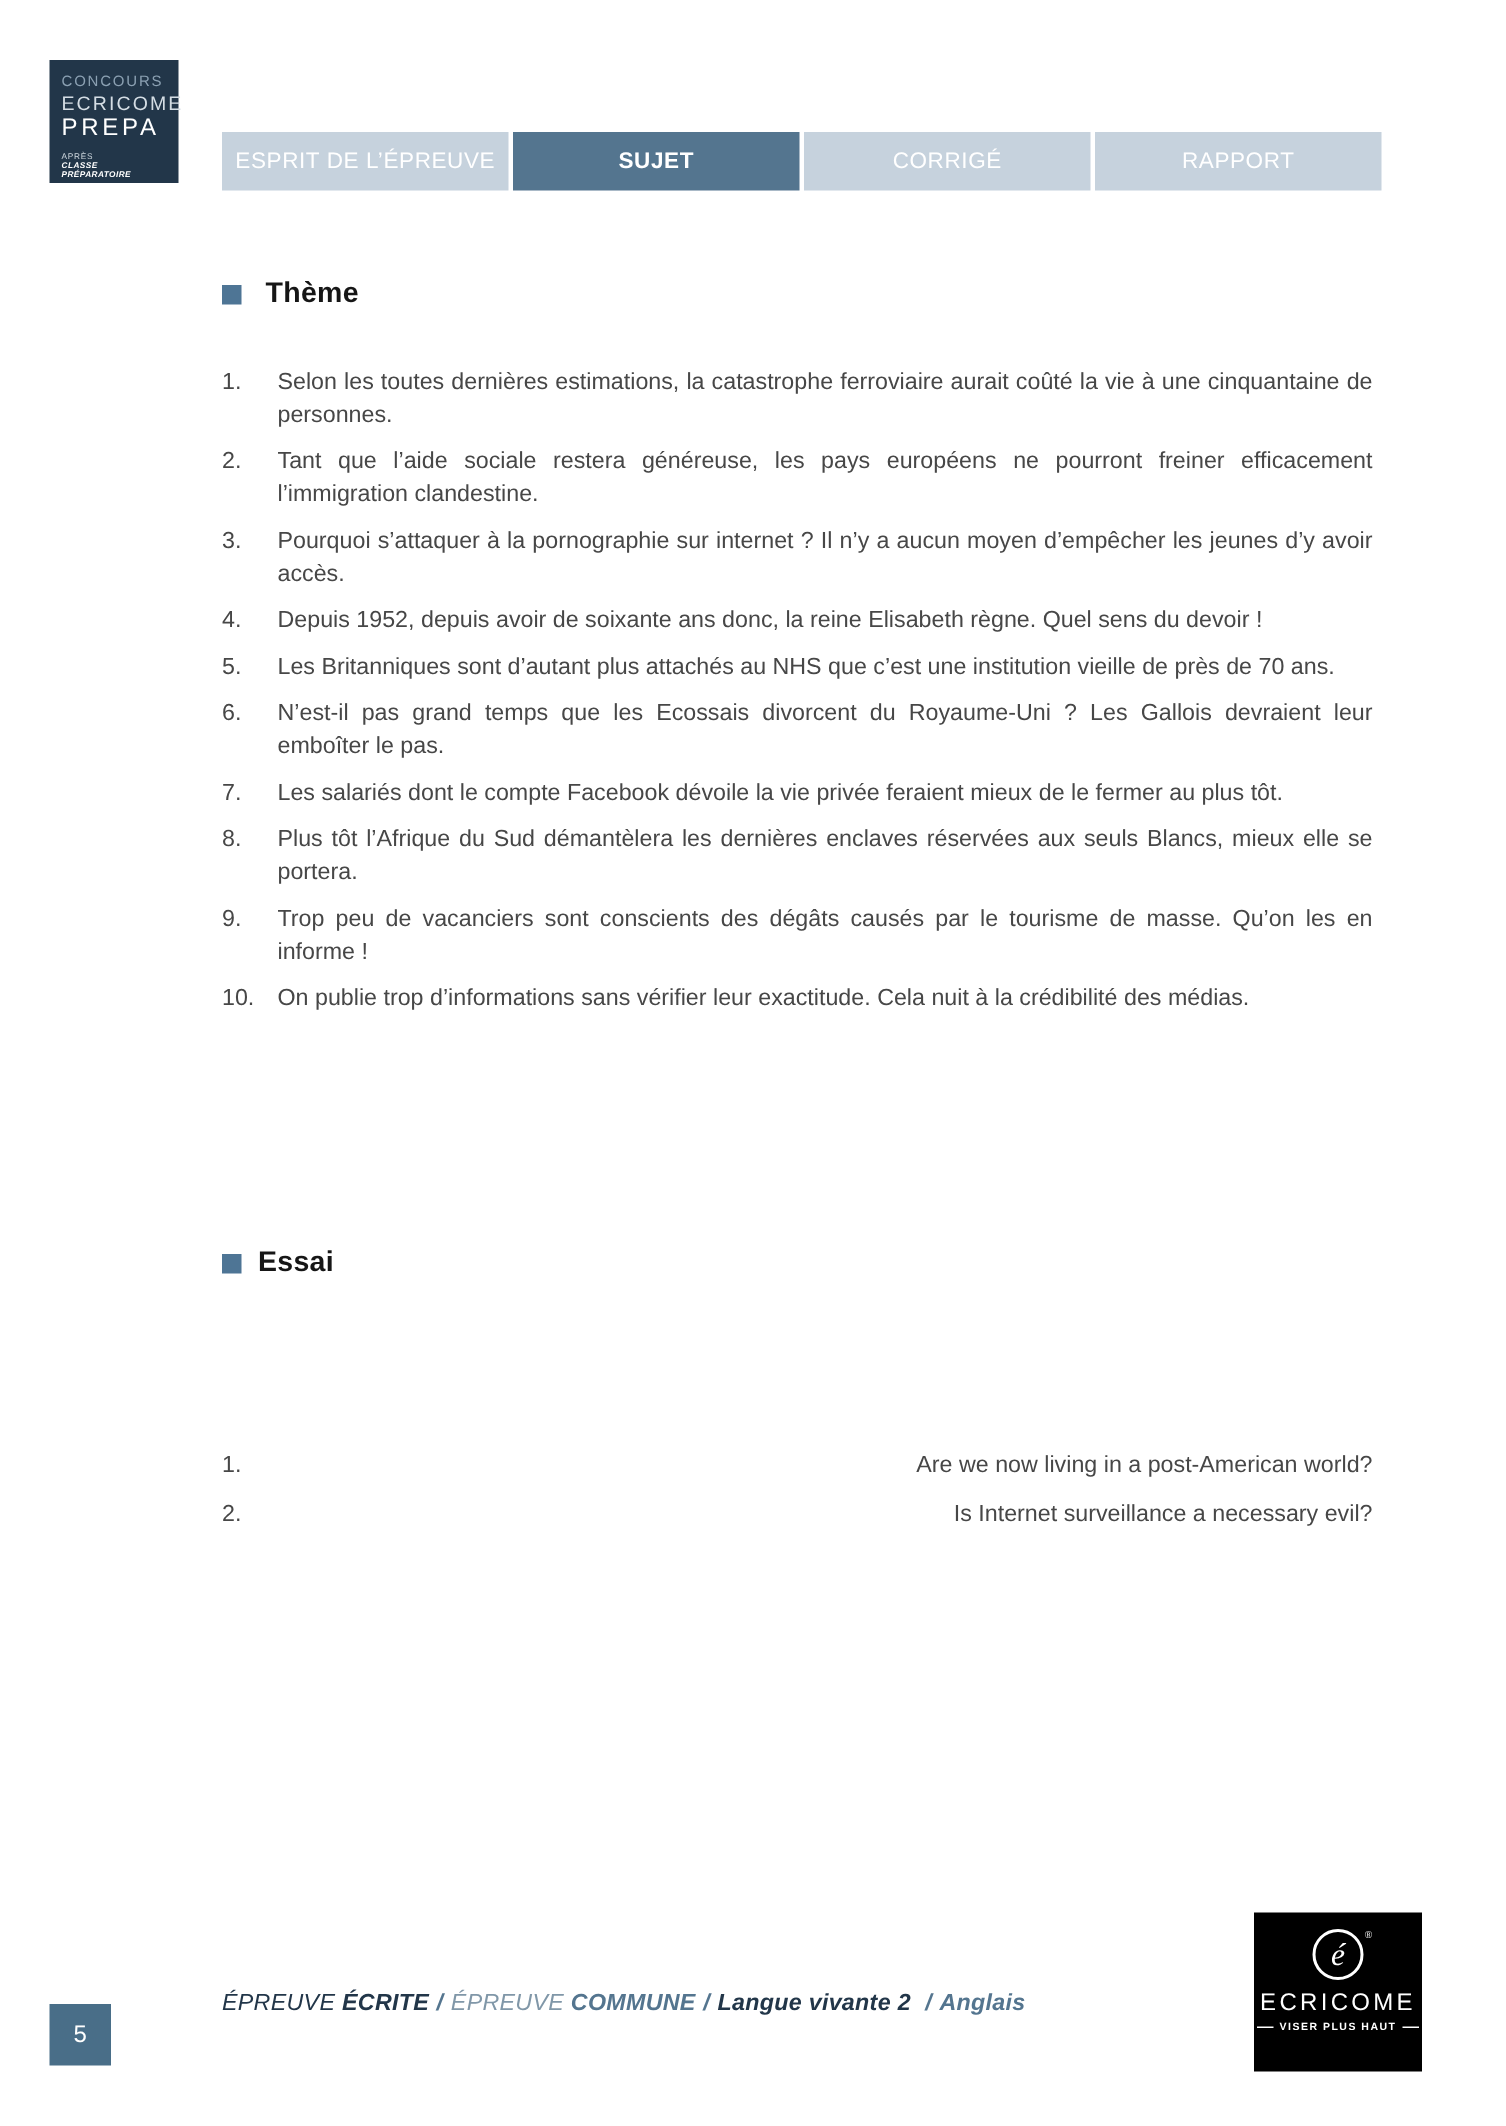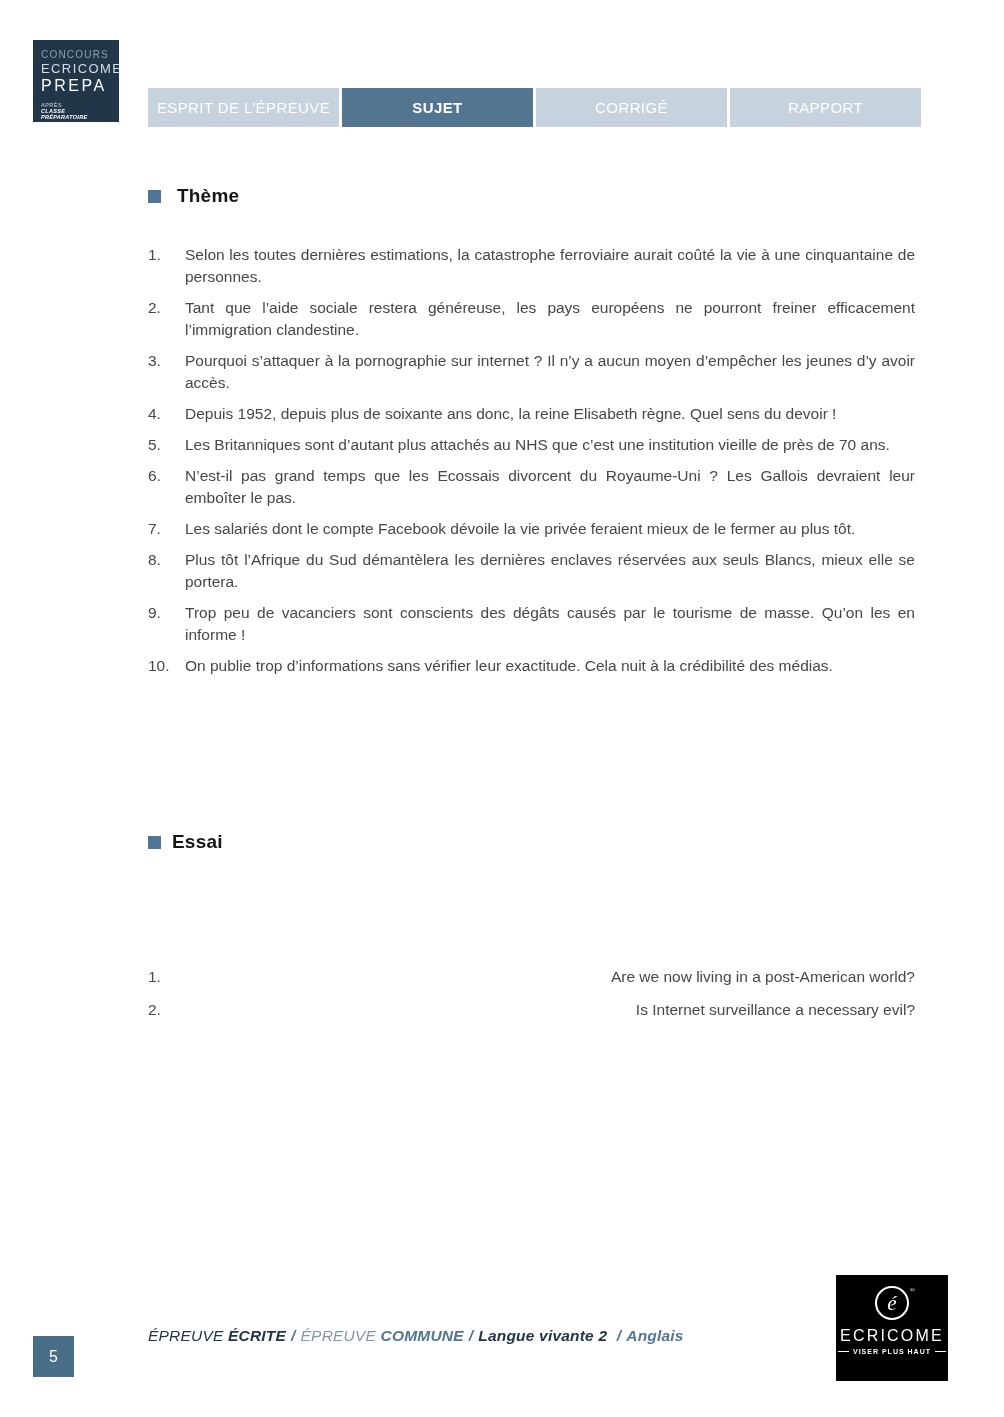--- a/index.html
+++ b/index.html
@@ -132,7 +132,7 @@
     </div>
     <div class="item">
       <span class="item-num">4.</span>
-      <span class="item-text">Depuis 1952, depuis plus de soixante ans donc, la reine Elisabeth règne. Quel sens du devoir !</span>
+      <span class="item-text">Depuis 1952, depuis avoir de soixante ans donc, la reine Elisabeth règne. Quel sens du devoir !</span>
     </div>
     <div class="item">
       <span class="item-num">5.</span>

